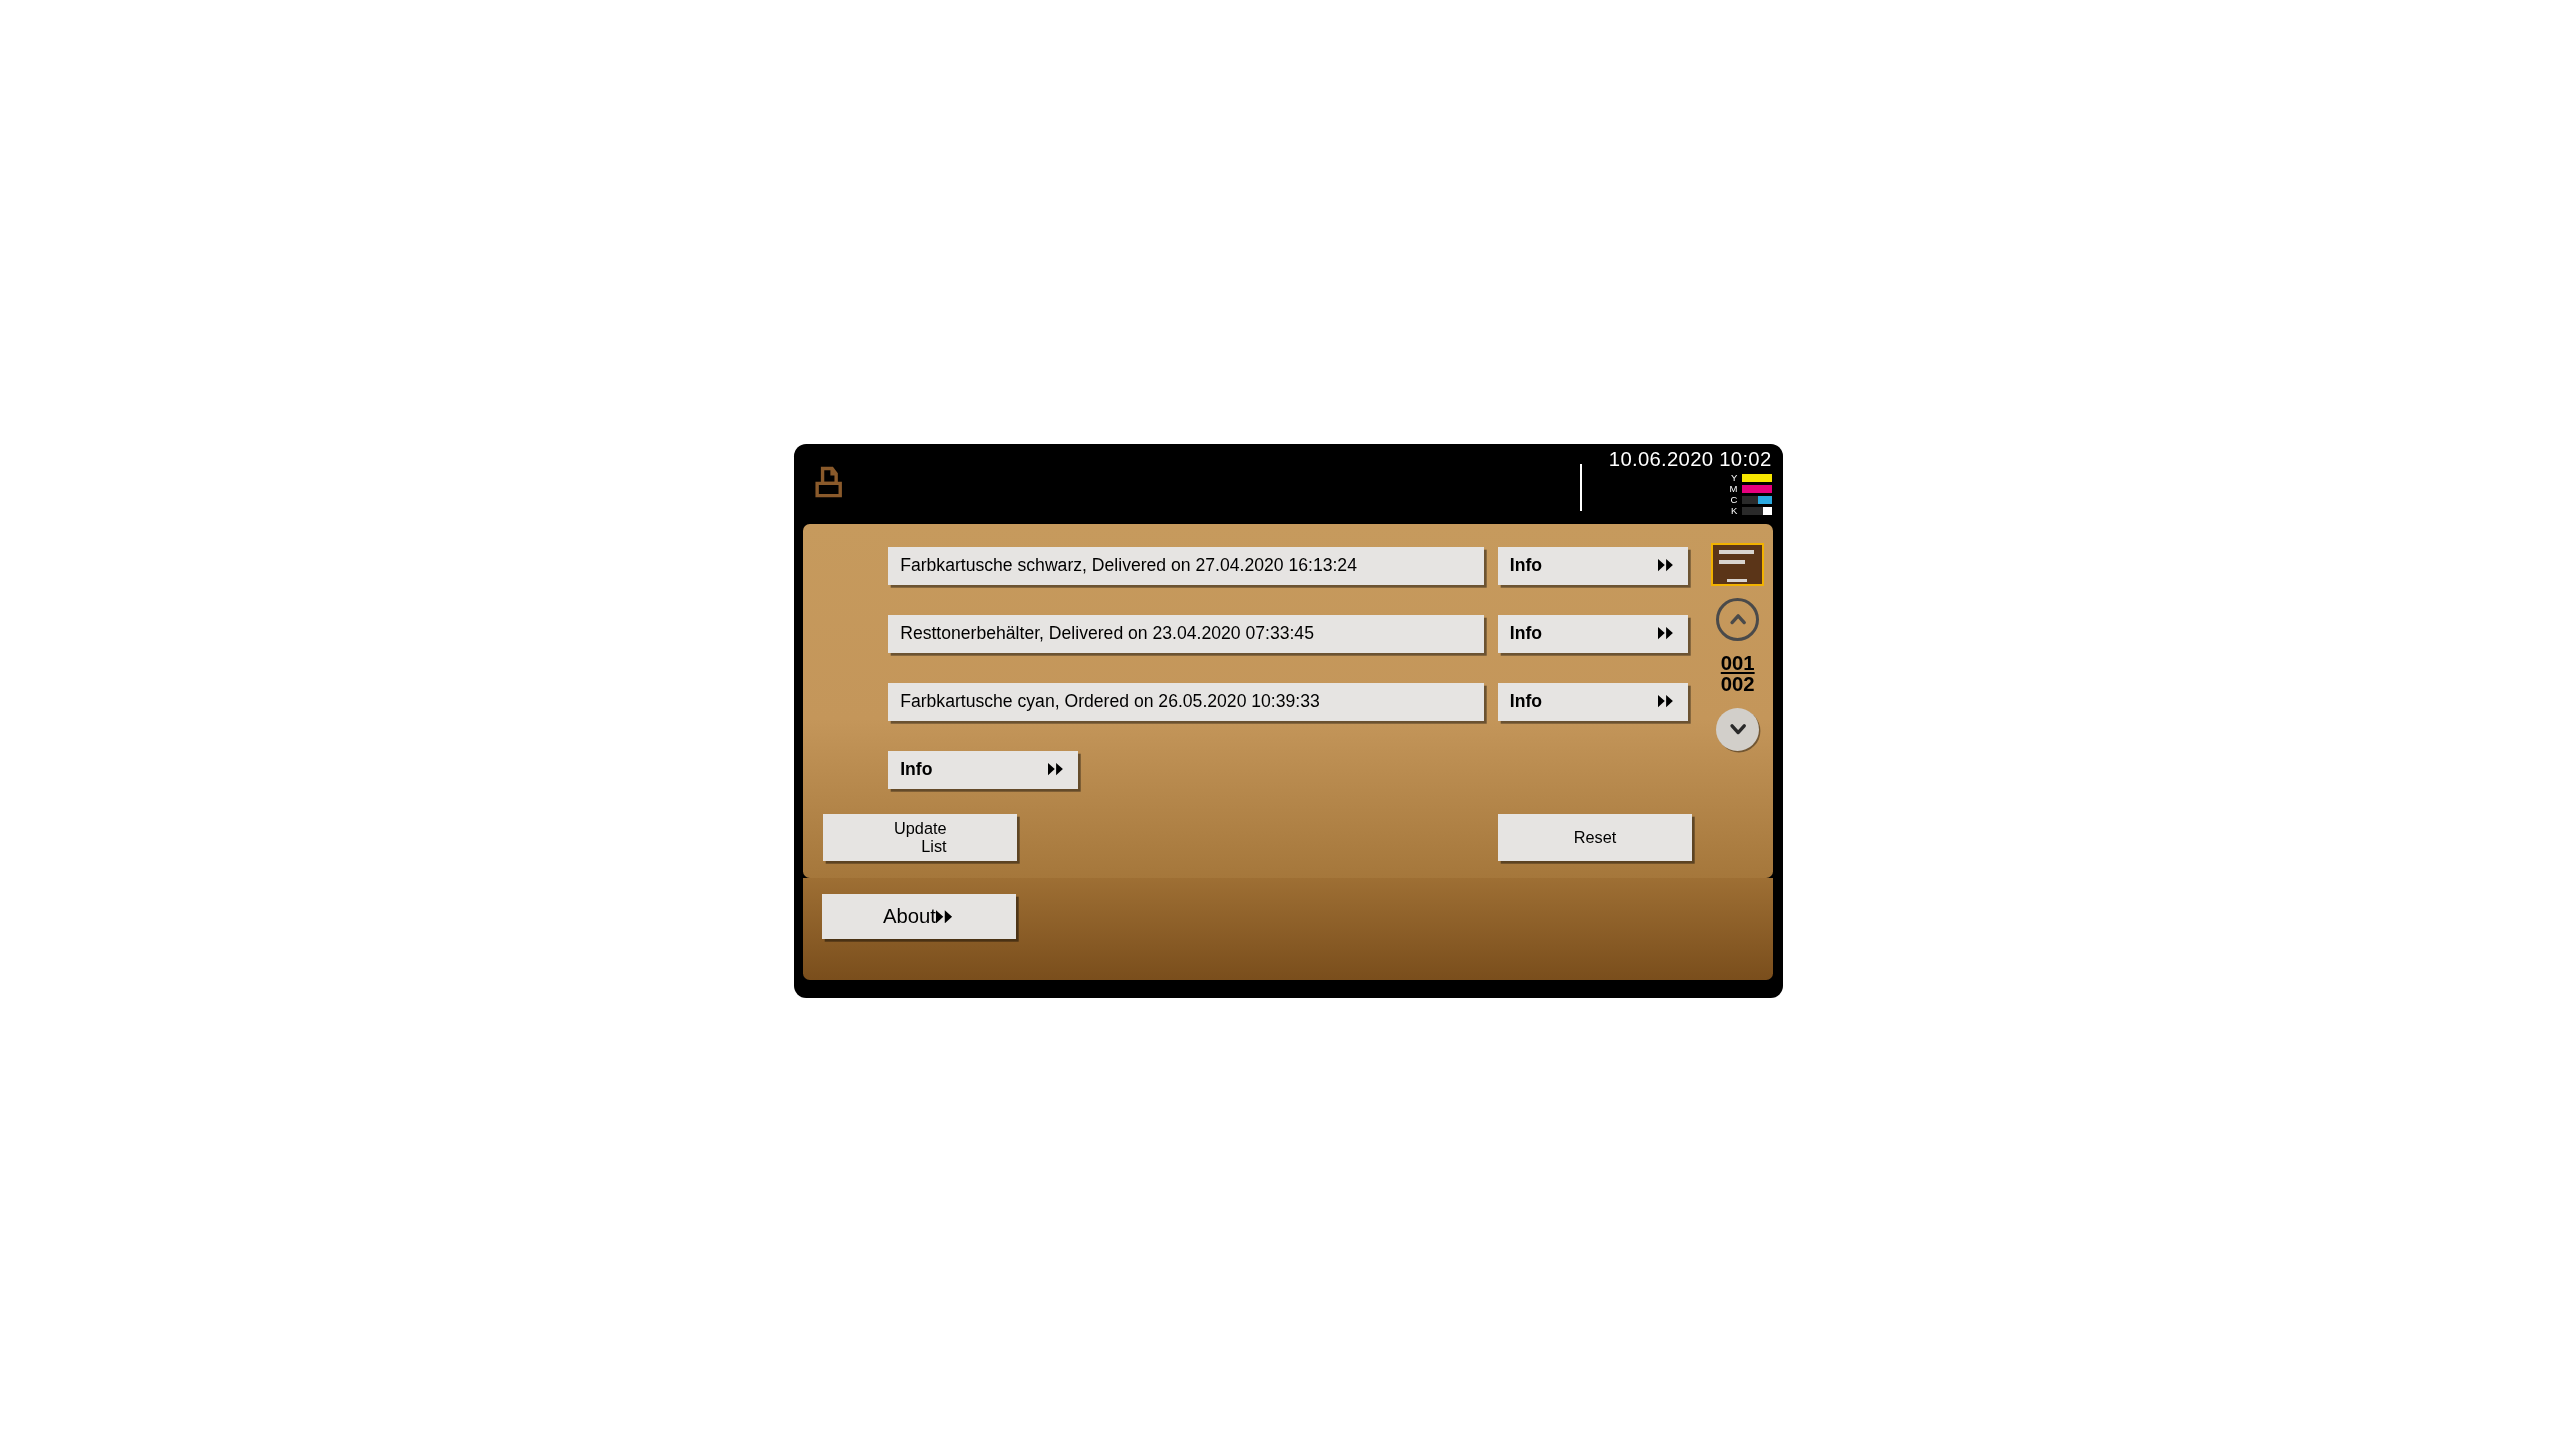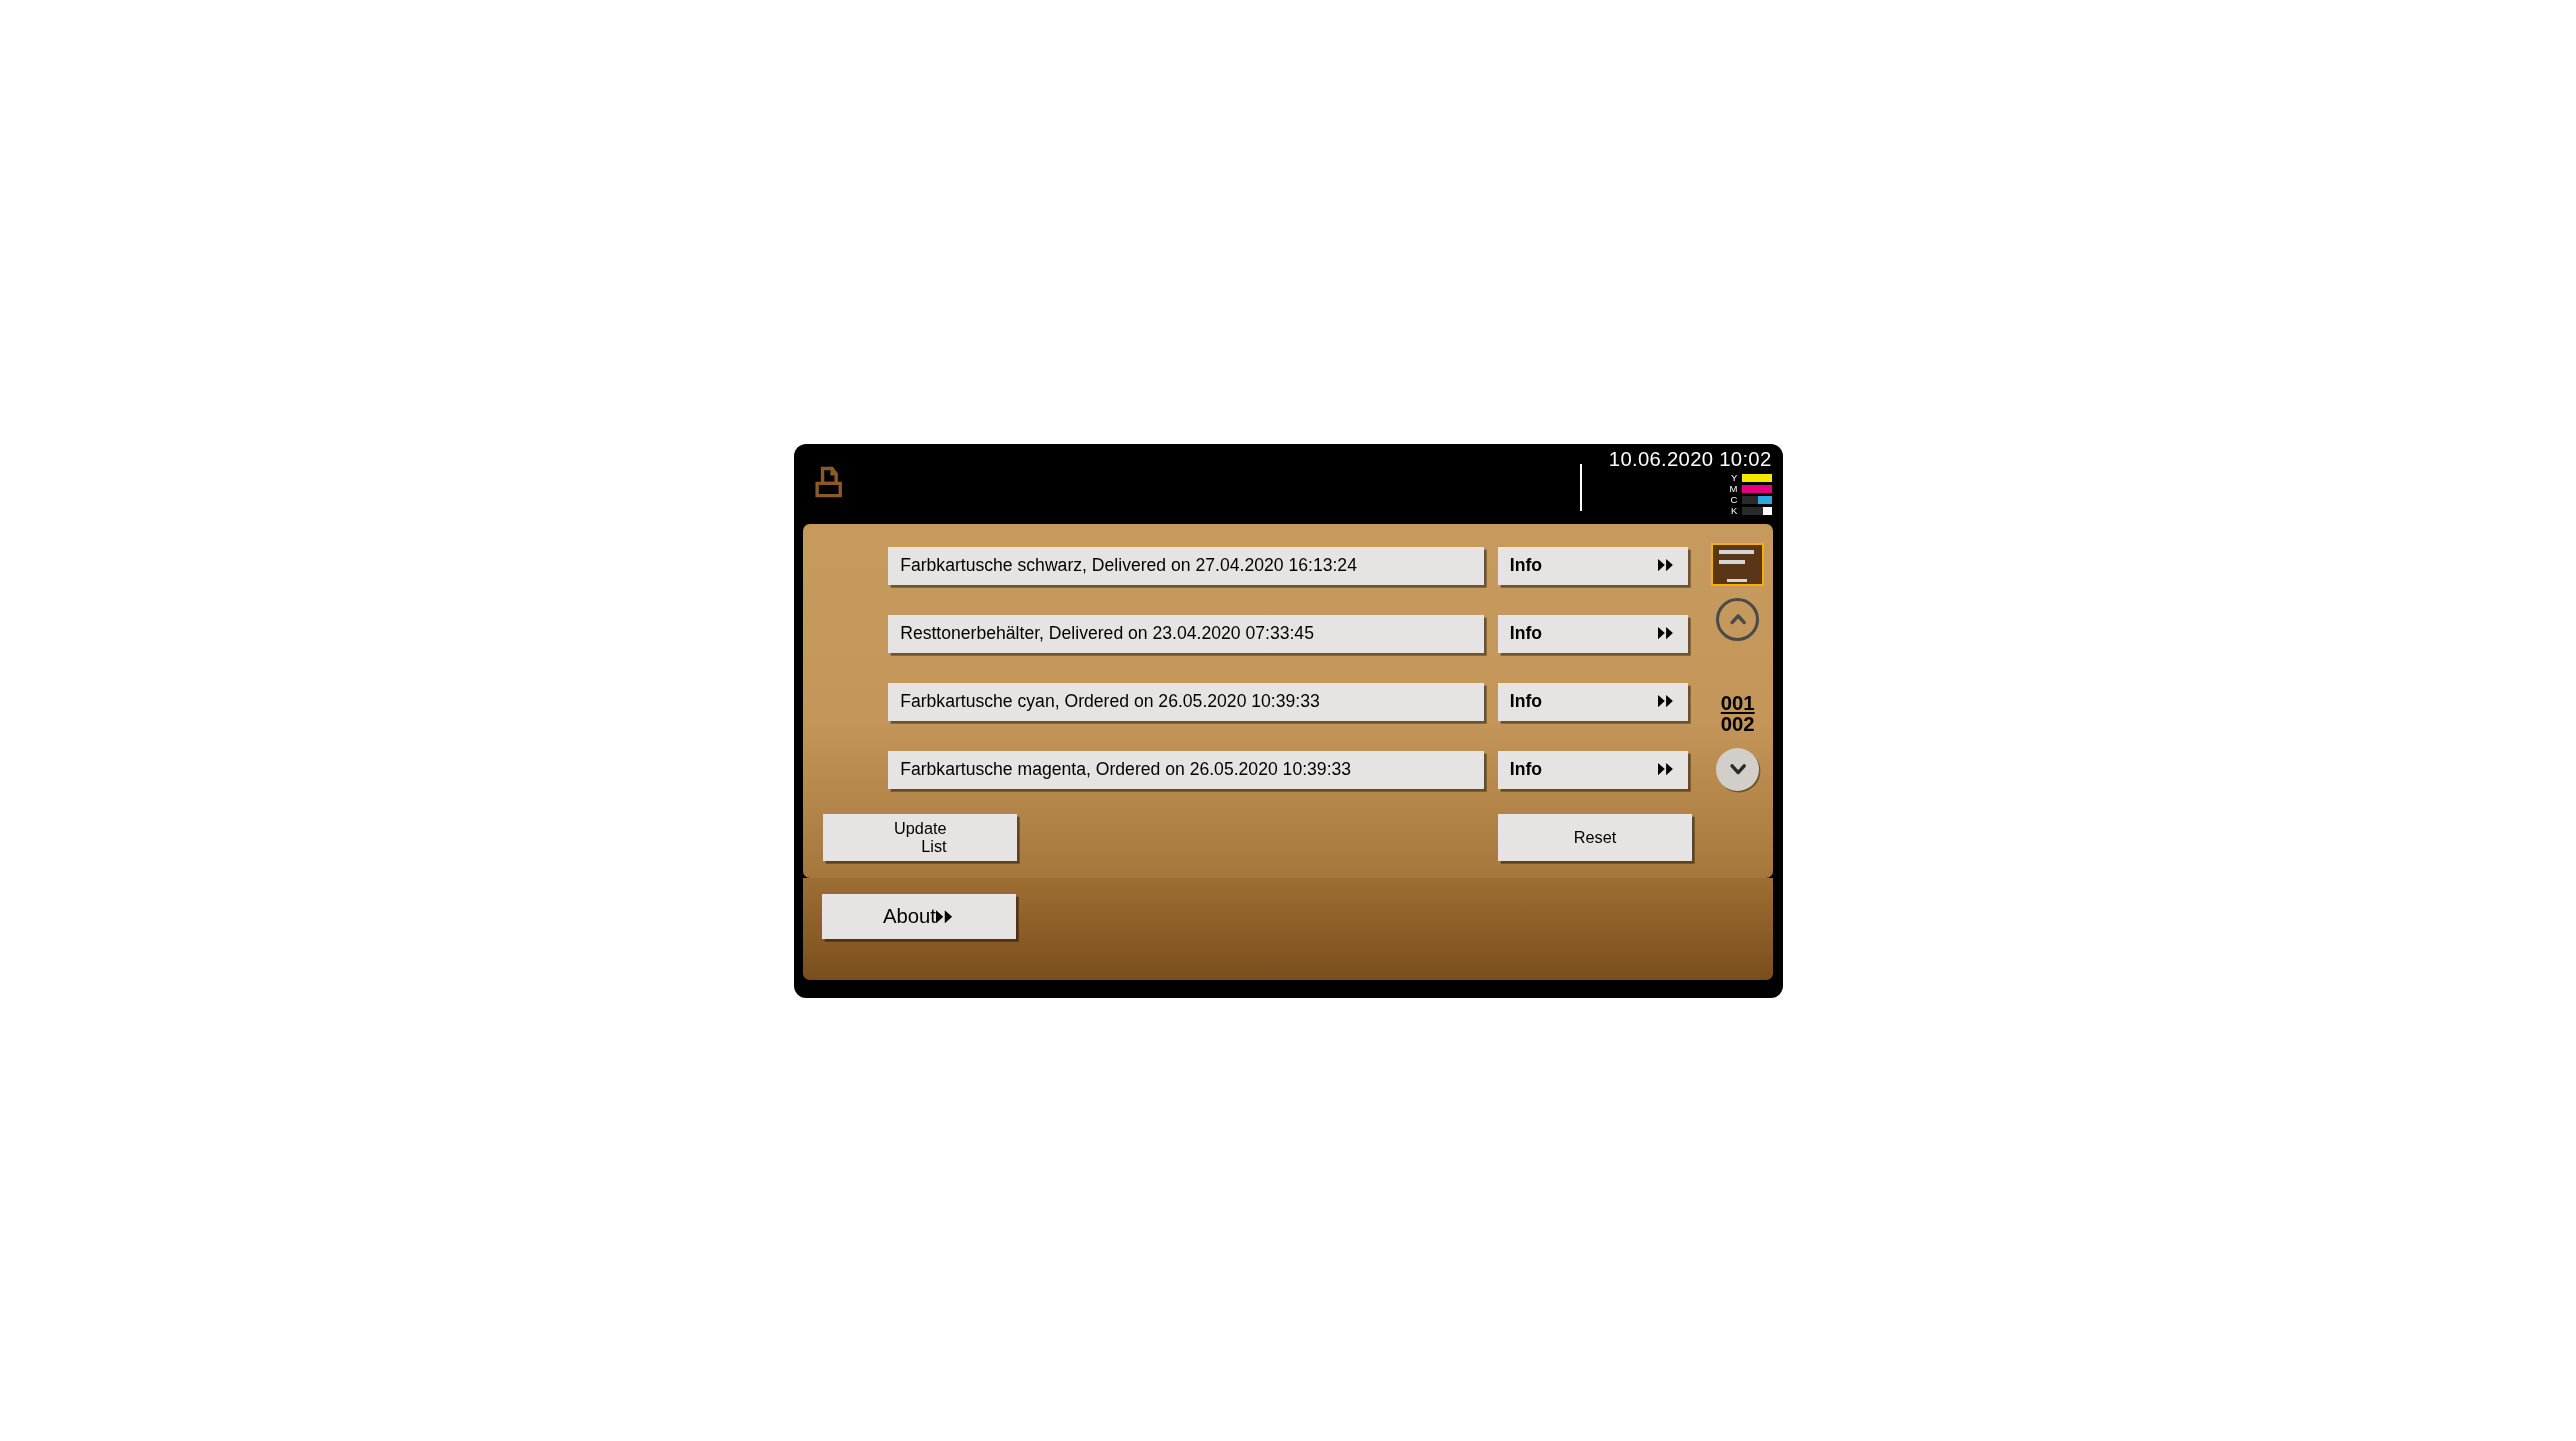--- a/index.html
+++ b/index.html
@@ -155,7 +155,7 @@
   .nav-down { background: #d2cfca; box-shadow: 1.4px 1.4px 0 rgba(0,0,0,.4);}
   .nav-circle svg { display:block; }
 
-  .pager { text-align:center; font-size:20.3px; font-weight:700; color:#000; line-height:1.05;margin-top:40px; }
+  .pager { text-align:center; font-size:20.3px; font-weight:700; color:#000; line-height:1.05; }
   .pager .cur { text-decoration: underline; text-underline-offset:2px; }
 
   

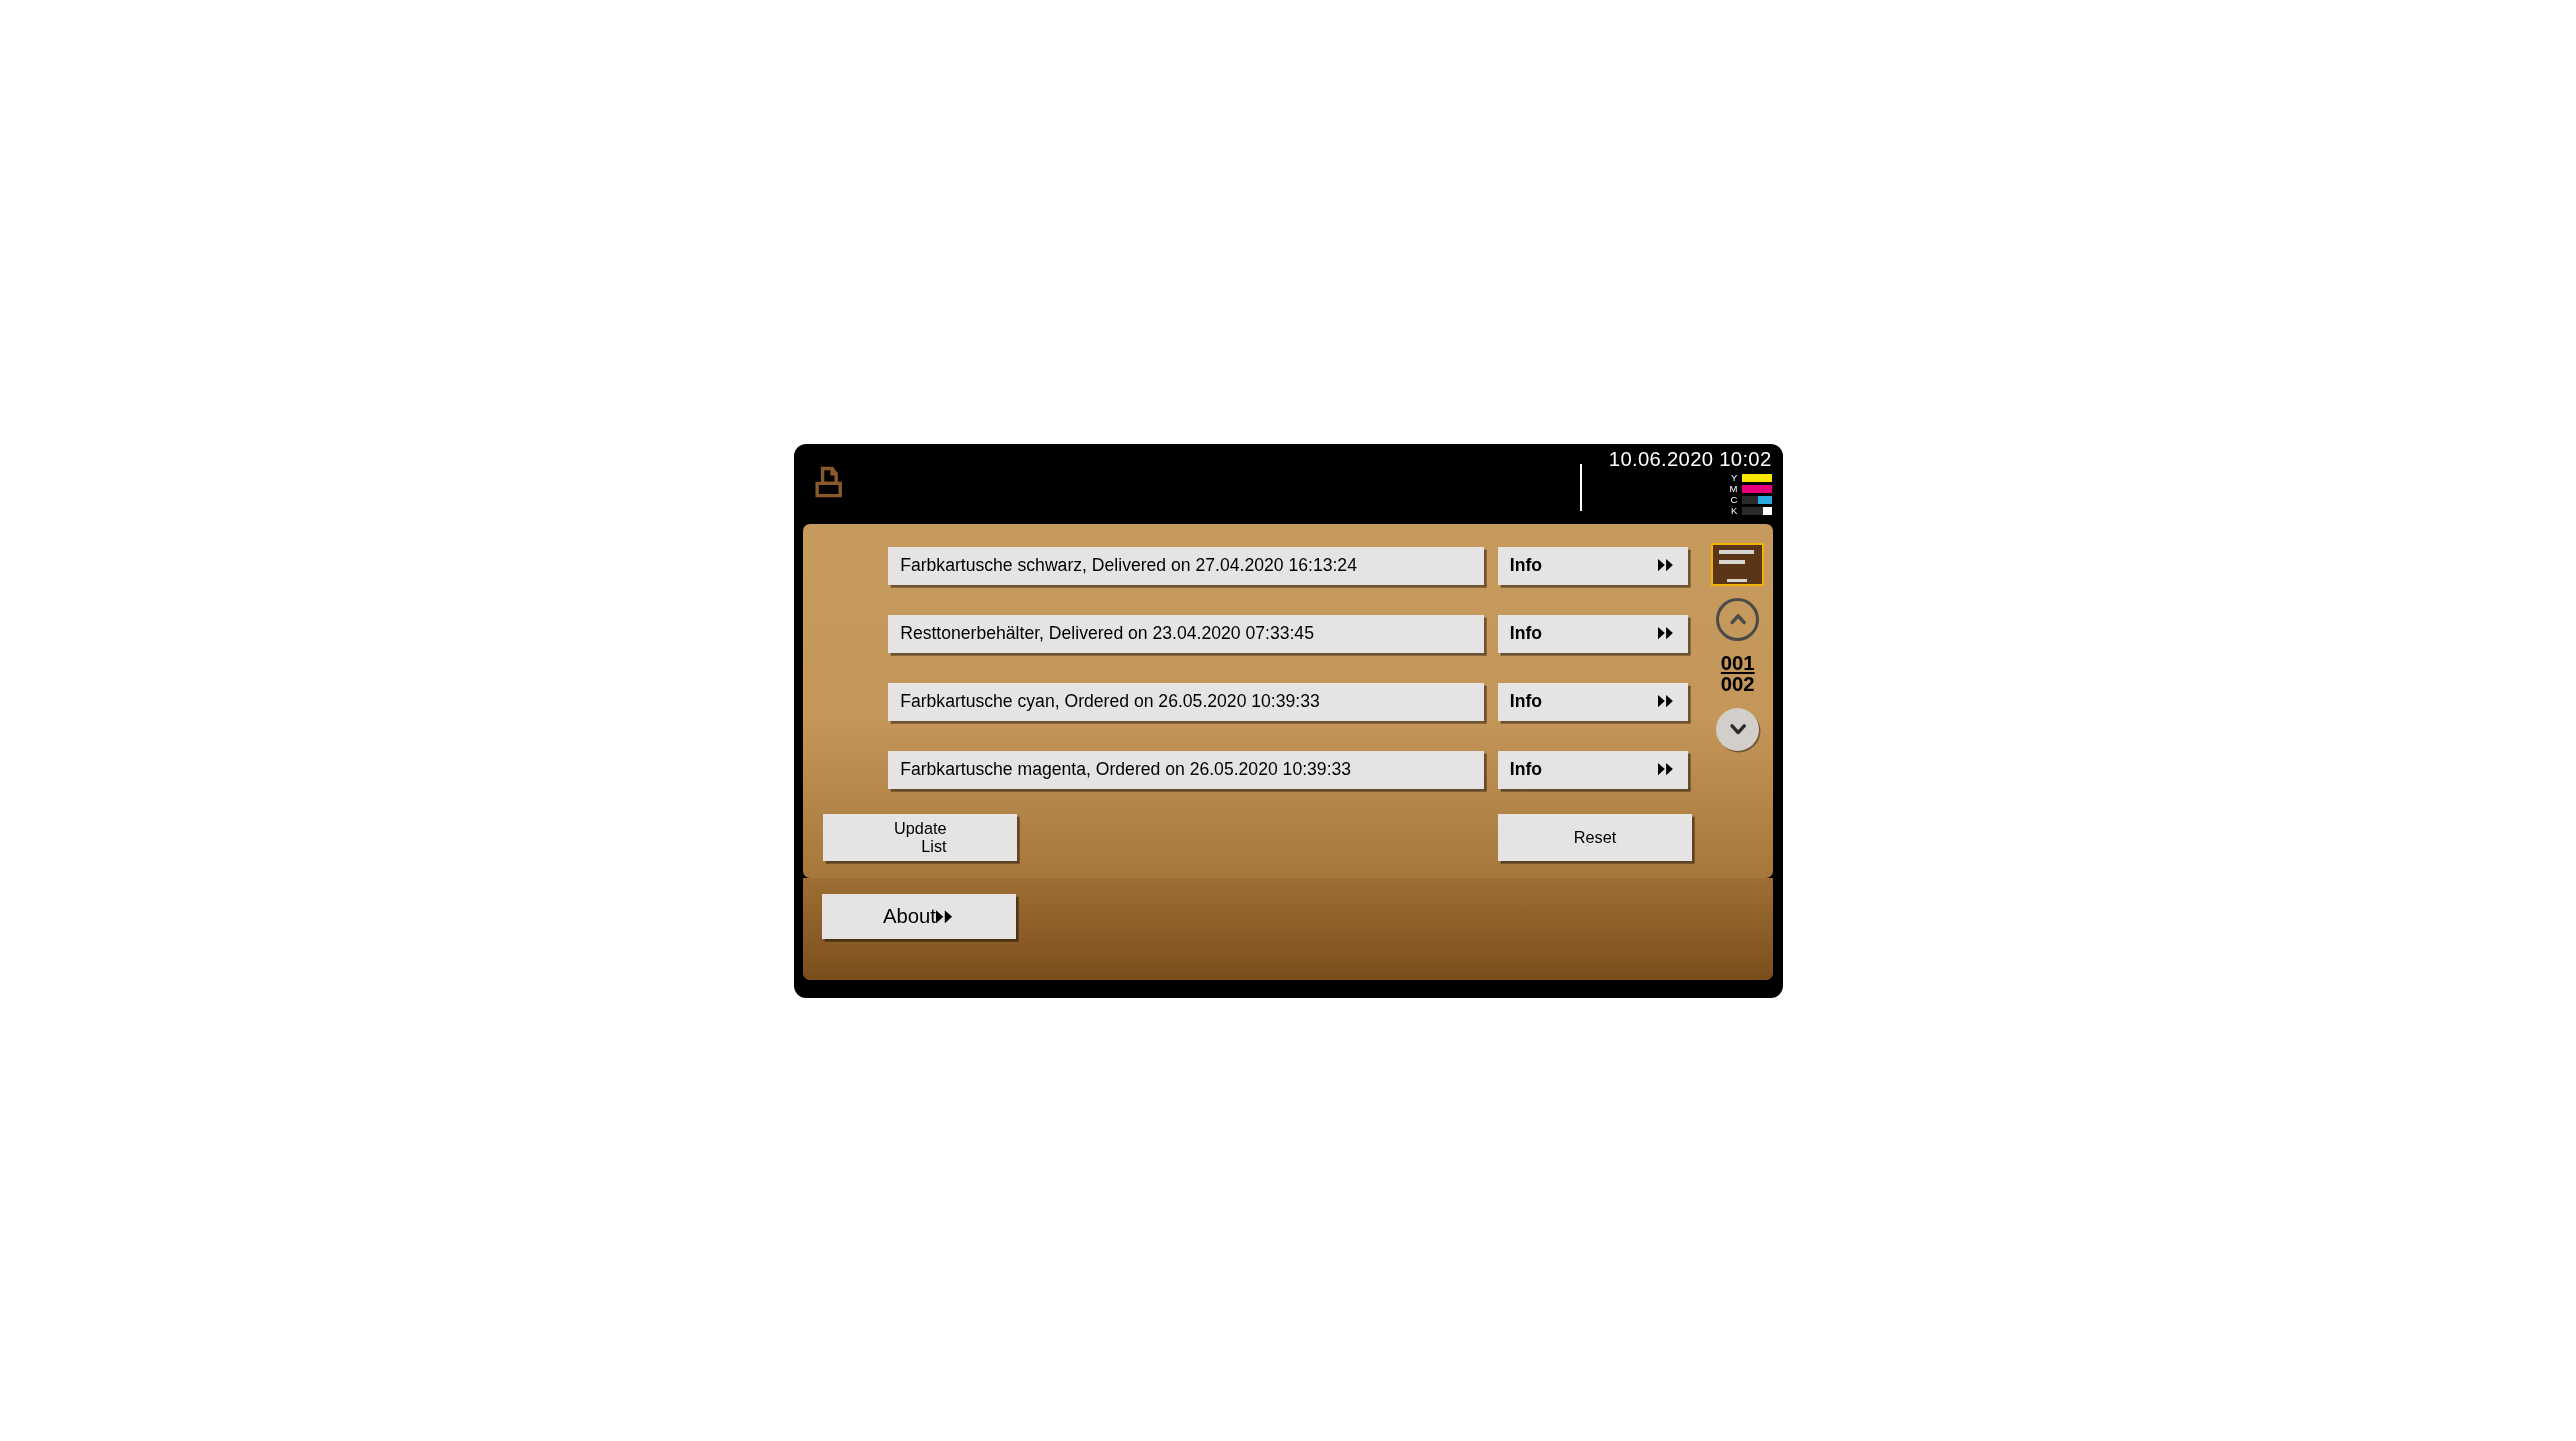--- a/index.html
+++ b/index.html
@@ -263,7 +263,6 @@
         </div>
       </div>
       <div class="row">
-        <div class="cell status">Farbkartusche magenta, Ordered on 26.05.2020 10:39:33</div>
         <div class="cell info">
           <span>Info</span>
           <span class="ff-icon">

